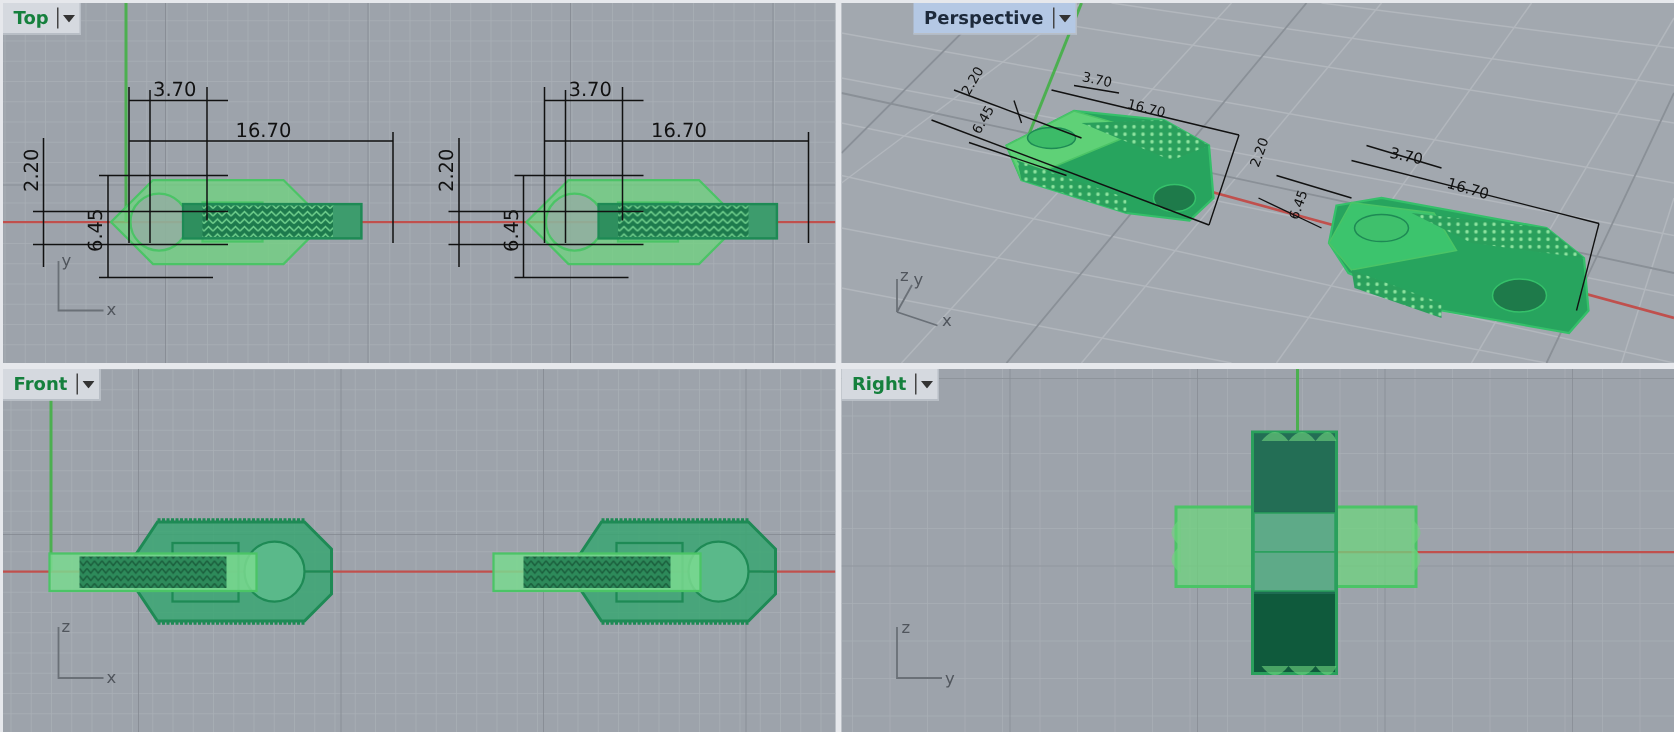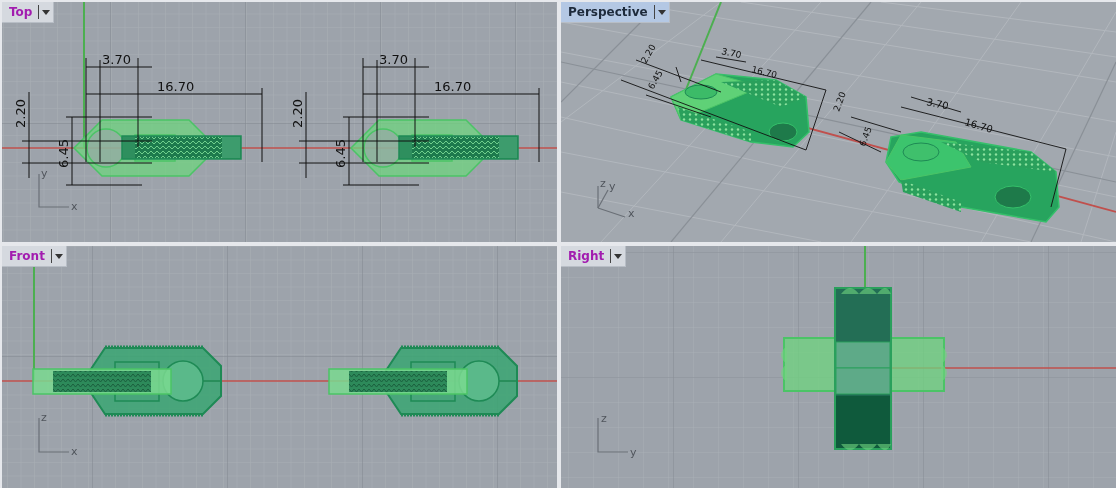--- a/index.html
+++ b/index.html
@@ -6,7 +6,7 @@
   body { width:1116px; height:488px; background:#e6e8ec; position:relative; overflow:hidden; font-family:"DejaVu Sans", sans-serif; }
   .vp { position:absolute; background:#9da3ab; overflow:hidden; }
   .vp svg.scene { position:absolute; left:0; top:0; }
-  .vp-tab { position:absolute; left:0; top:0; height:20px; display:flex; align-items:center; background:#d5d9df; border-right:1px solid #b8bec6; border-bottom:1px solid #b8bec6; padding:0 2px 0 7px; font-size:12px; font-weight:bold; color:#a21caf; cursor:pointer; z-index:3; }
+  .vp-tab { position:absolute; left:0; top:0; height:20px; display:flex; align-items:center; background:#d5d9df; border-right:1px solid #b8bec6; border-bottom:1px solid #b8bec6; padding:0 2px 0 7px; font-size:12px; font-weight:bold; color:#15803d; cursor:pointer; z-index:3; }
   .vp-tab.active { background:#b4c8e4; color:#1d2a3b; }
   .vp-tab .sep { width:1px; height:14px; background:#444; margin:0 2px 0 6px; }
   .vp-tab .chev { width:10px; height:14px; display:flex; align-items:center; justify-content:center; }

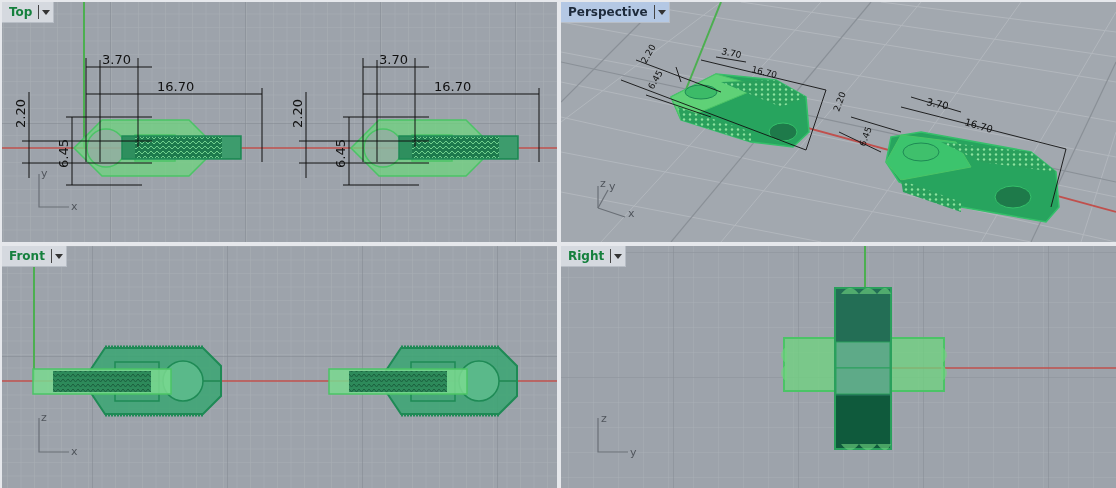--- a/index.html
+++ b/index.html
@@ -7,7 +7,7 @@
   .vp { position:absolute; background:#9da3ab; overflow:hidden; }
   .vp svg.scene { position:absolute; left:0; top:0; }
   .vp-tab { position:absolute; left:0; top:0; height:20px; display:flex; align-items:center; background:#d5d9df; border-right:1px solid #b8bec6; border-bottom:1px solid #b8bec6; padding:0 2px 0 7px; font-size:12px; font-weight:bold; color:#15803d; cursor:pointer; z-index:3; }
-  .vp-tab.active { background:#b4c8e4; color:#1d2a3b; }
+  .vp-tab.active { background:#b4c8e4; color:#1d2a3b;margin-left:48px; }
   .vp-tab .sep { width:1px; height:14px; background:#444; margin:0 2px 0 6px; }
   .vp-tab .chev { width:10px; height:14px; display:flex; align-items:center; justify-content:center; }
   .dimtxt { font-family:"DejaVu Sans", sans-serif; font-size:13px; fill:#111; }

